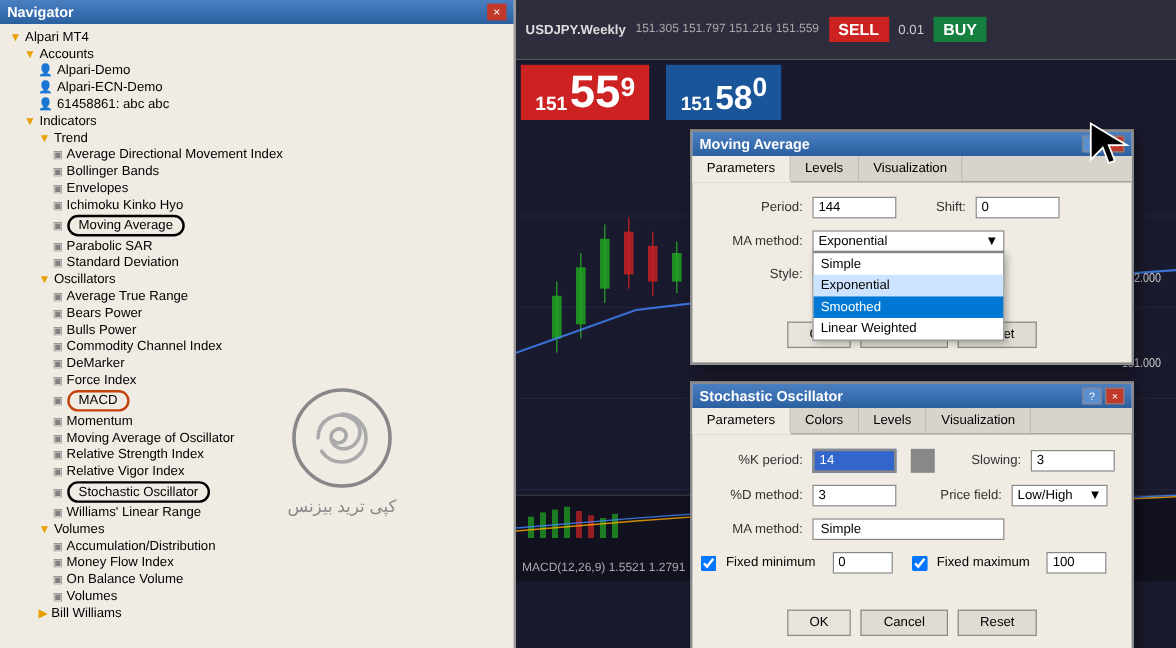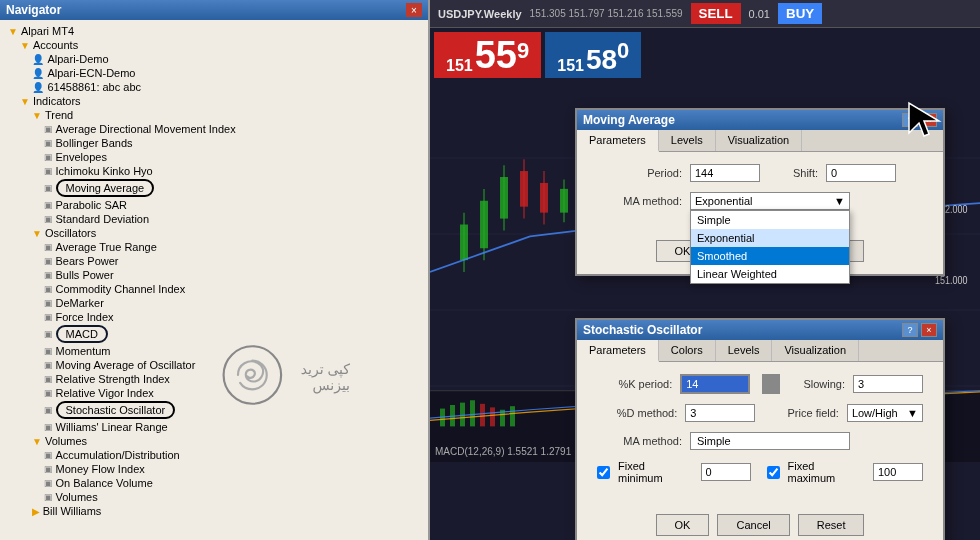--- a/index.html
+++ b/index.html
@@ -37,7 +37,7 @@
       background: #1a1a2e; overflow: hidden;
     }
     .chart-topbar {
-      background: #2d2d3e; color: #ccc; padding: 3px 8px; font-size: 11px;
+      background: #2d2d3e; color: #ccc; padding: 14px 8px; font-size: 11px;
       display: flex; align-items: center; gap: 8px; border-bottom: 1px solid #555;
     }
     .sell-btn { background: #cc2222; color: white; border: none; padding: 3px 8px; font-weight: bold; cursor: pointer; }

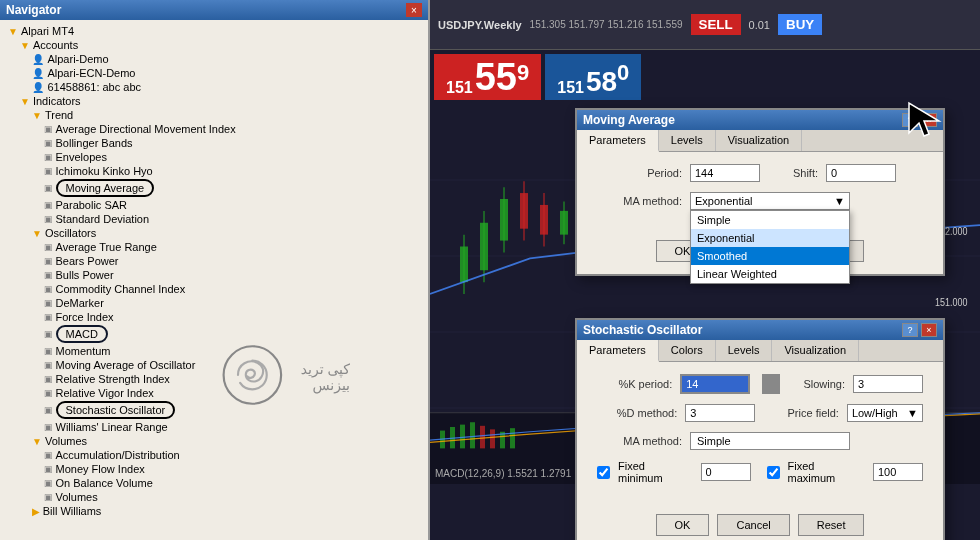--- a/index.html
+++ b/index.html
@@ -41,7 +41,7 @@
       display: flex; align-items: center; gap: 8px; border-bottom: 1px solid #555;
     }
     .sell-btn { background: #cc2222; color: white; border: none; padding: 3px 8px; font-weight: bold; cursor: pointer; }
-    .buy-btn { background: #3b82f6; color: white; border: none; padding: 3px 8px; font-weight: bold; cursor: pointer; text-align: center; }
+    .buy-btn { background: #15803d; color: white; border: none; padding: 3px 8px; font-weight: bold; cursor: pointer; text-align: center; }
     .price-display {
       background: #cc2222; color: white; padding: 4px 12px; font-size: 28px; font-weight: bold;
       display: flex; align-items: flex-end; line-height: 1;

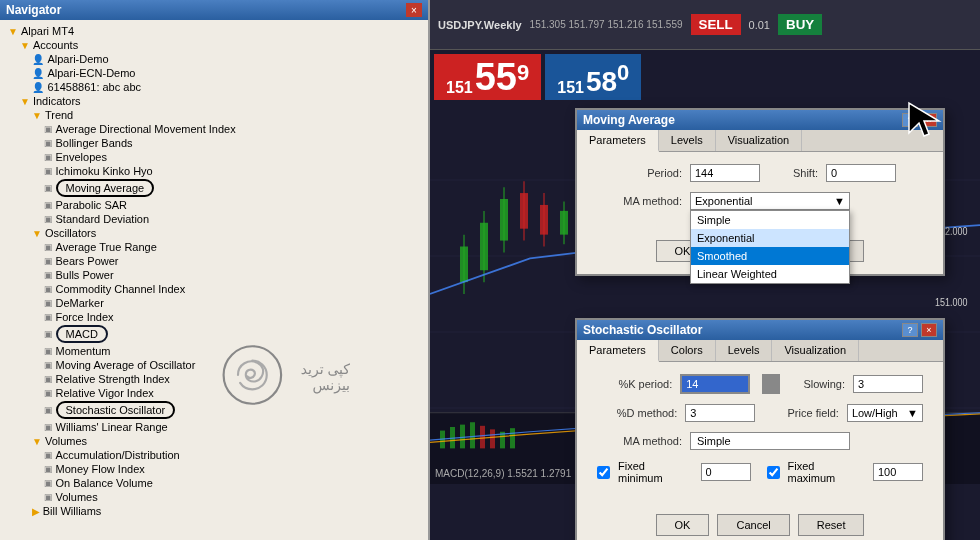--- a/index.html
+++ b/index.html
@@ -46,7 +46,7 @@
       background: #cc2222; color: white; padding: 4px 12px; font-size: 28px; font-weight: bold;
       display: flex; align-items: flex-end; line-height: 1;
     }
-    .price-box { display: flex; gap: 0; padding: 4px; }
+    .price-box { display: flex; gap: 10px; padding: 4px; }
     .chart-body { position: relative; height: 380px; background: #1a1a2e; }
     .macd-label {
       position: absolute; bottom: 5px; left: 5px; color: #aaa; font-size: 10px;

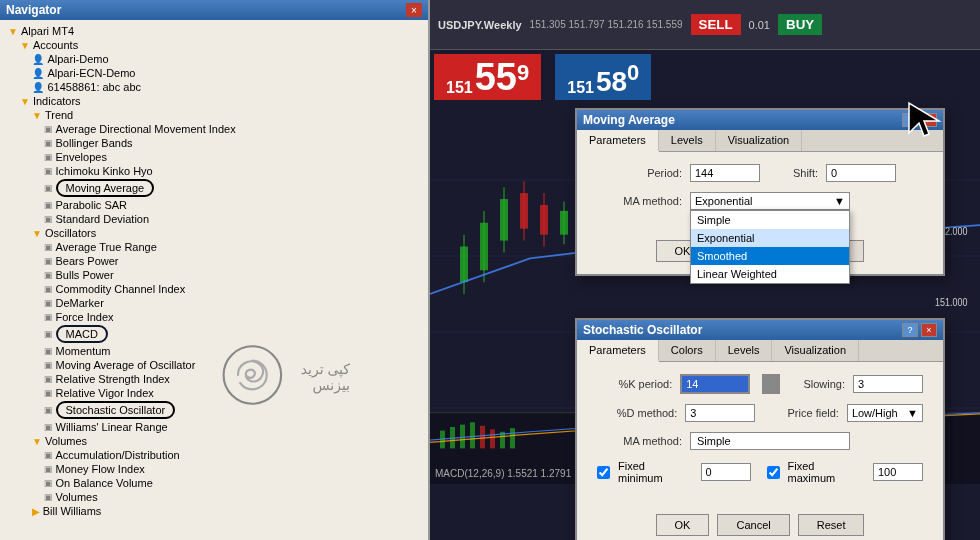--- a/index.html
+++ b/index.html
@@ -87,7 +87,7 @@
     .dialog-tab.active {
       background: #f0ece4; border-bottom: 2px solid #f0ece4; margin-bottom: -1px;
     }
-    .dialog-body { padding: 12px 20px; }
+    .dialog-body { padding: 12px 7px; }
     .form-row {
       display: flex; align-items: center; margin-bottom: 10px; gap: 8px;
     }

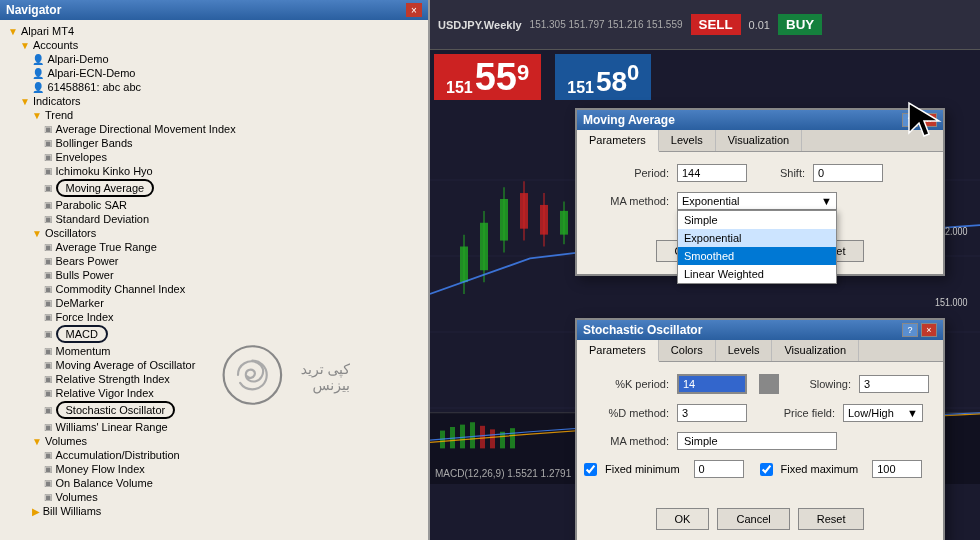--- a/index.html
+++ b/index.html
@@ -449,6 +449,14 @@
         </div>
       </div>
     </div>
+    <div class="form-row">
+      <span class="form-label">Style:</span>
+      <div style="border:1px solid #888; background:white; padding:2px 6px; font-size:11px; width:160px; display:flex; align-items:center; gap:4px;">
+        <span style="display:inline-block; width:16px; height:12px; background:#006400; border:1px solid #444;"></span>
+        <span>DarkGreen</span>
+        <span style="margin-left:auto;">▼</span>
+      </div>
+    </div>
   </div>
   <div class="dialog-buttons">
     <button class="dlg-btn ok-btn">OK</button>

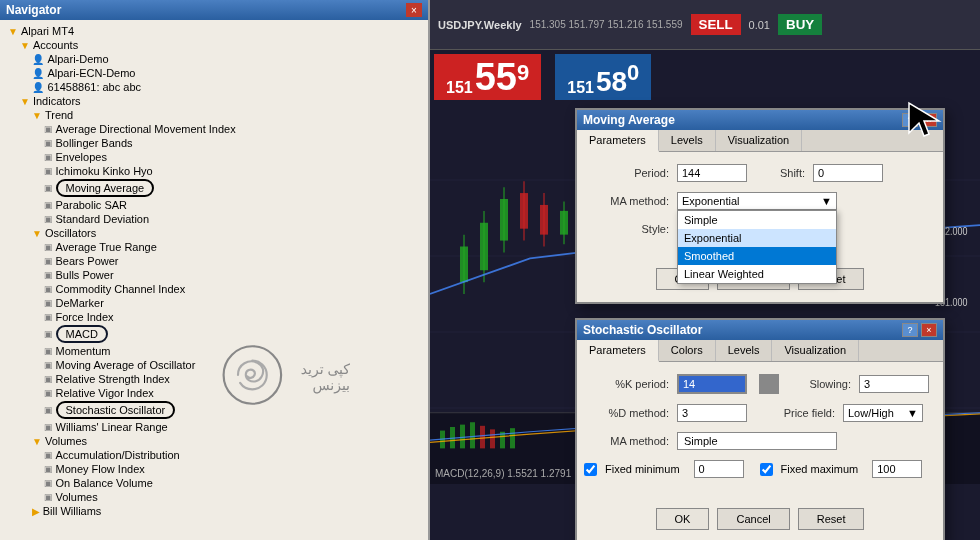--- a/index.html
+++ b/index.html
@@ -253,7 +253,7 @@
     <div class="tree-item" style="position:relative;">
       <span class="indent" style="width:40px"></span>
       <span class="indicator-icon tree-icon">▣</span>
-      <span style="border: 2px solid #0f172a; border-radius: 12px; padding: 1px 8px;">MACD</span>
+      <span style="border: 2px solid #c2410c; border-radius: 12px; padding: 1px 8px;">MACD</span>
     </div>
     <div class="tree-item">
         <span class="indent" style="width:40px"></span>

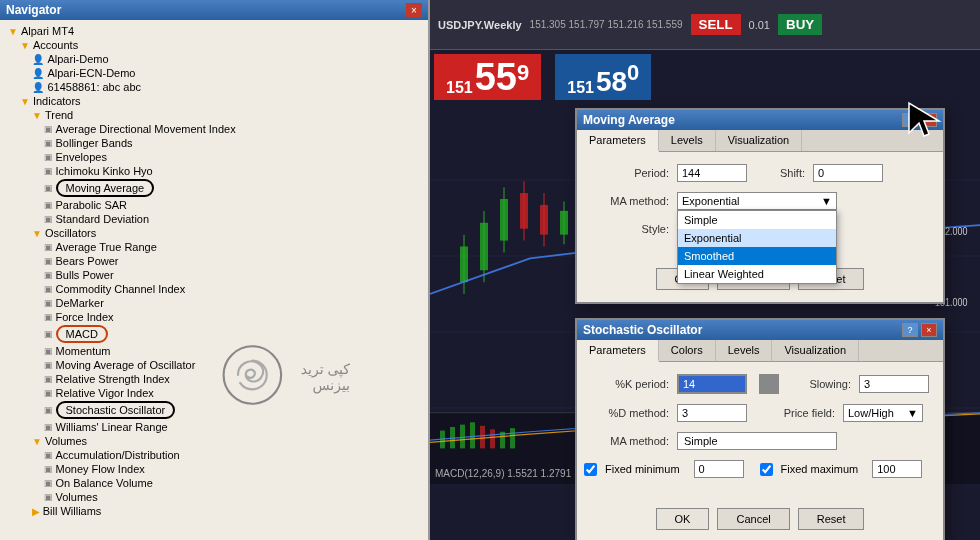--- a/index.html
+++ b/index.html
@@ -55,7 +55,7 @@
     
     .logo-area {
       position: absolute; left: 220px; top: 310px; width: 130px; height: 130px;
-      display: flex; flex-direction: row; align-items: center; justify-content: center;
+      display: flex; flex-direction: column; align-items: center; justify-content: center;
       z-index: 5;
     }
 

